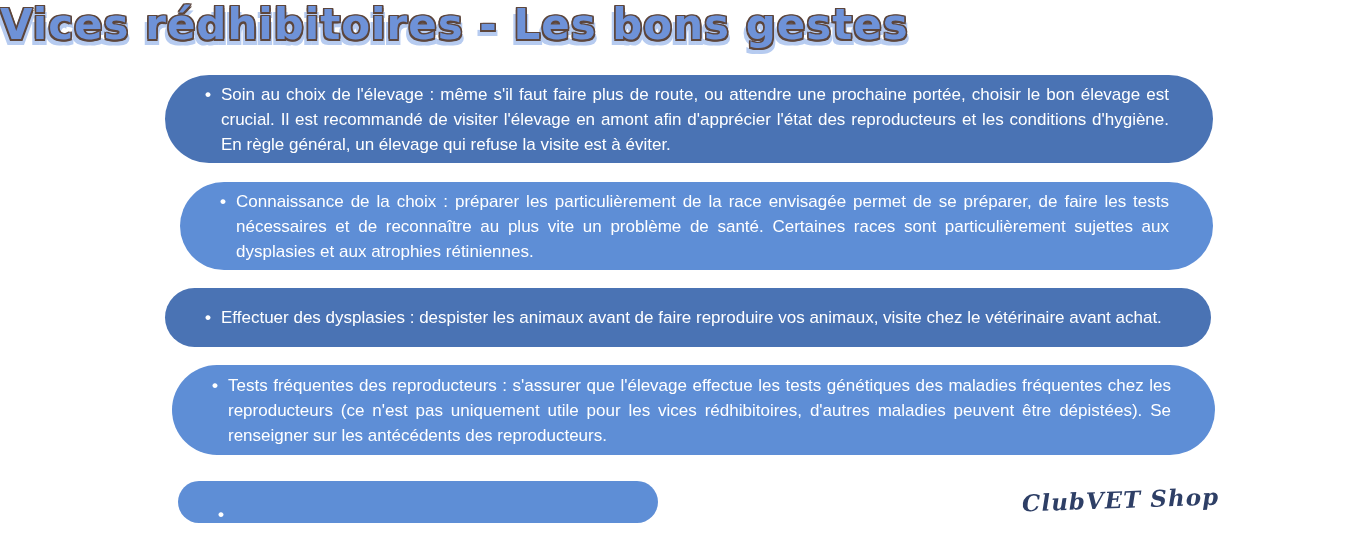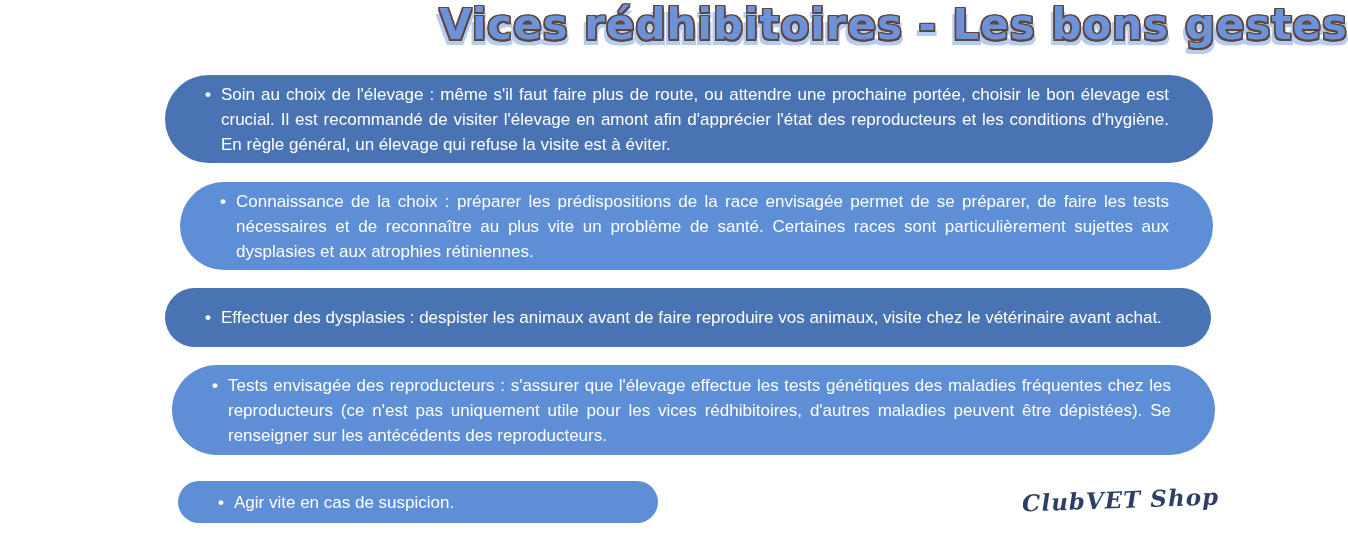--- a/index.html
+++ b/index.html
@@ -19,7 +19,7 @@
     left: 0;
     width: 100%;
     margin: 0;
-    text-align: right;
+    text-align: left;
     font-family: "DejaVu Sans", sans-serif;
     font-size: 42px;
     font-weight: 700;

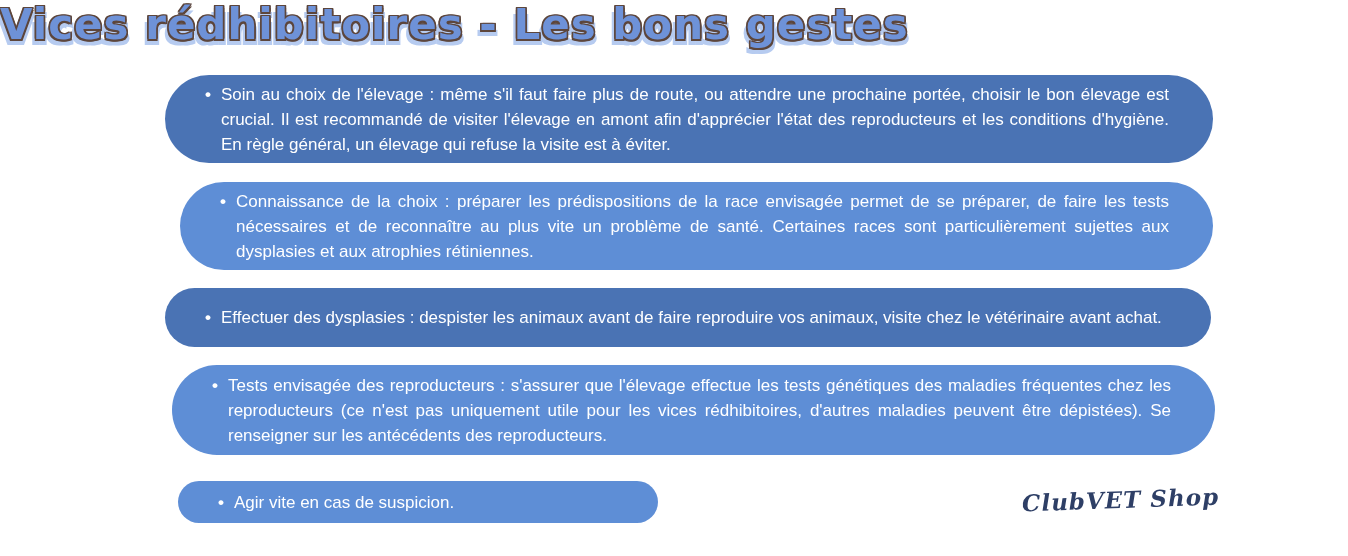--- a/index.html
+++ b/index.html
@@ -97,7 +97,7 @@
         <p class="box-text"><span class="bullet">•</span><b>Soin au choix de l'élevage : </b><span>même s'il faut faire plus de route, ou attendre une prochaine portée, choisir le bon élevage est crucial. Il est recommandé de visiter l'élevage en amont afin d'apprécier l'état des reproducteurs et les conditions d'hygiène. En règle général, un élevage qui refuse la visite est à éviter</span><b>.</b></p>
       </div>
       <div class="box light">
-        <p class="box-text"><span class="bullet">•</span><b>Connaissance de la choix : </b><span>préparer les </span><b>prédispositions</b><span> de la race envisagée permet de se préparer, de faire les tests nécessaires et de reconnaître au plus vite un problème de santé. Certaines races sont particulièrement sujettes aux dysplasies et aux atrophies rétiniennes.</span></p>
+        <p class="box-text"><span class="bullet">•</span><b>Connaissance de la choix : </b><span>préparer les </span><b>particulièrement</b><span> de la race envisagée permet de se préparer, de faire les tests nécessaires et de reconnaître au plus vite un problème de santé. Certaines races sont particulièrement sujettes aux dysplasies et aux atrophies rétiniennes.</span></p>
       </div>
       <div class="box dark">
         <p class="box-text"><span class="bullet">•</span><b>Effectuer des dysplasies : </b><span>despister les animaux avant de faire reproduire vos animaux, visite chez le vétérinaire avant achat.</span></p>

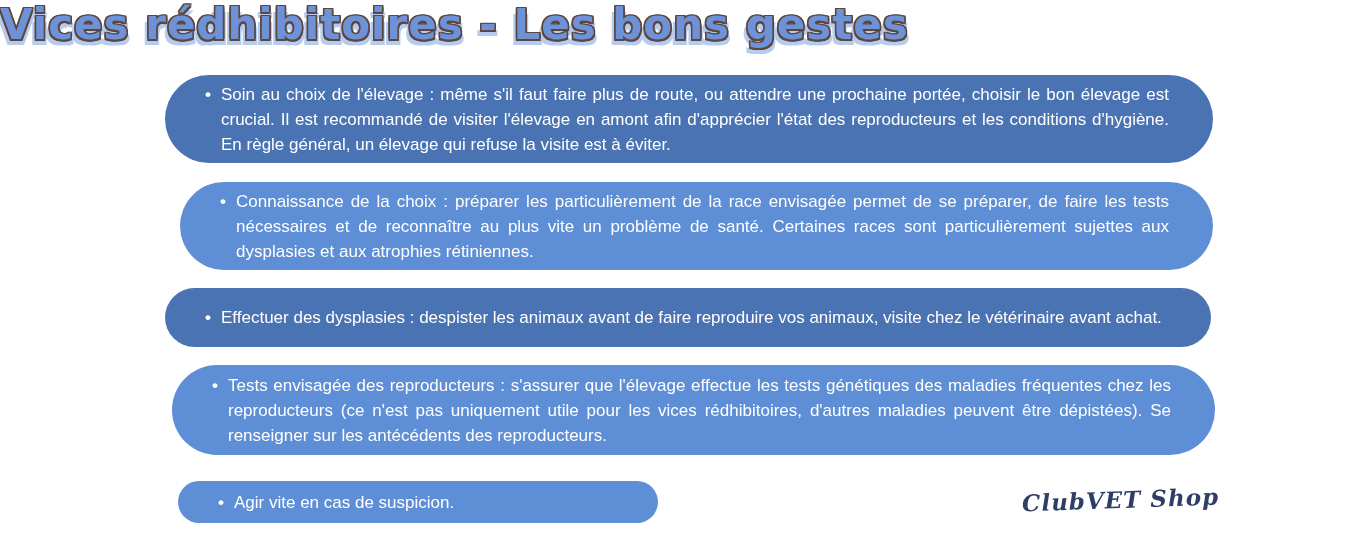--- a/index.html
+++ b/index.html
@@ -103,7 +103,7 @@
         <p class="box-text"><span class="bullet">•</span><b>Effectuer des dysplasies : </b><span>despister les animaux avant de faire reproduire vos animaux, visite chez le vétérinaire avant achat.</span></p>
       </div>
       <div class="box light">
-        <p class="box-text"><span class="bullet">•</span><b>Tests envisagée des reproducteurs : </b><span>s'assurer que l'élevage effectue les tests génétiques des maladies fréquentes chez les reproducteurs (ce n'est pas uniquement utile pour les vices rédhibitoires, d'autres maladies peuvent être dépistées). Se renseigner sur les antécédents des reproducteurs.</span></p>
+        <p class="box-text"><span class="bullet">•</span><b>Tests fréquentes des reproducteurs : </b><span>s'assurer que l'élevage effectue les tests génétiques des maladies fréquentes chez les reproducteurs (ce n'est pas uniquement utile pour les vices rédhibitoires, d'autres maladies peuvent être dépistées). Se renseigner sur les antécédents des reproducteurs.</span></p>
       </div>
       <div class="box light">
         <p class="box-text"><span class="bullet">•</span><b>Agir vite en cas de suspicion.</b></p>

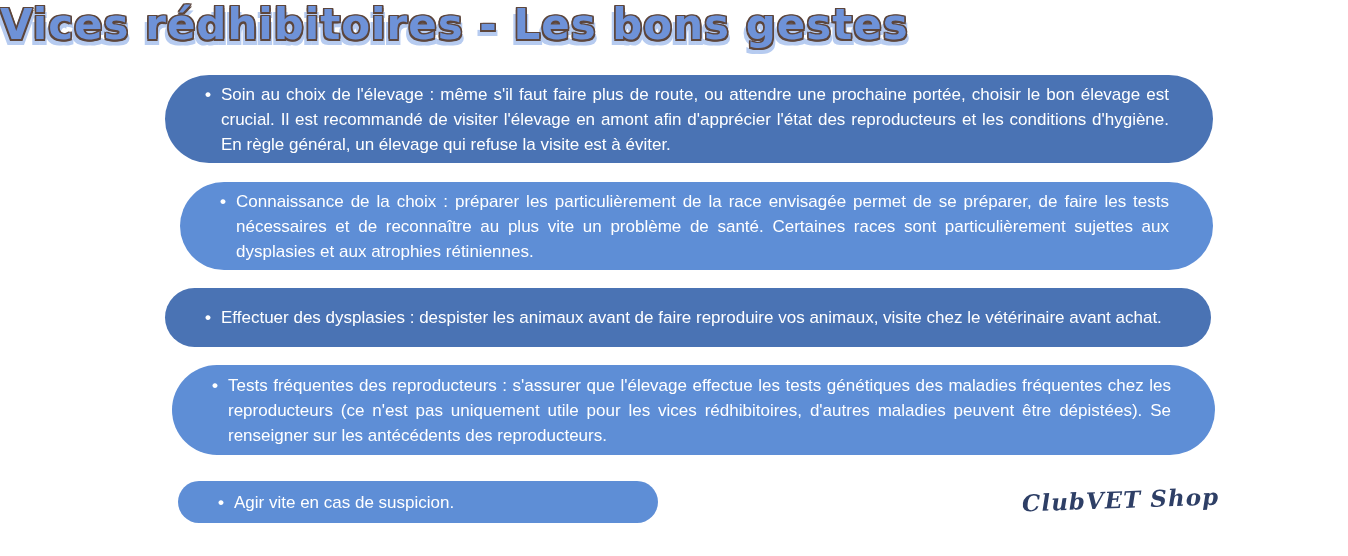--- a/index.html
+++ b/index.html
@@ -106,7 +106,7 @@
         <p class="box-text"><span class="bullet">•</span><b>Tests fréquentes des reproducteurs : </b><span>s'assurer que l'élevage effectue les tests génétiques des maladies fréquentes chez les reproducteurs (ce n'est pas uniquement utile pour les vices rédhibitoires, d'autres maladies peuvent être dépistées). Se renseigner sur les antécédents des reproducteurs.</span></p>
       </div>
       <div class="box light">
-        <p class="box-text"><span class="bullet">•</span><b>Agir vite en cas de suspicion.</b></p>
+        <p class="box-text"><span class="bullet">•</span></p>
       </div>
     </div>
   <div class="signature">ClubVET Shop</div>

